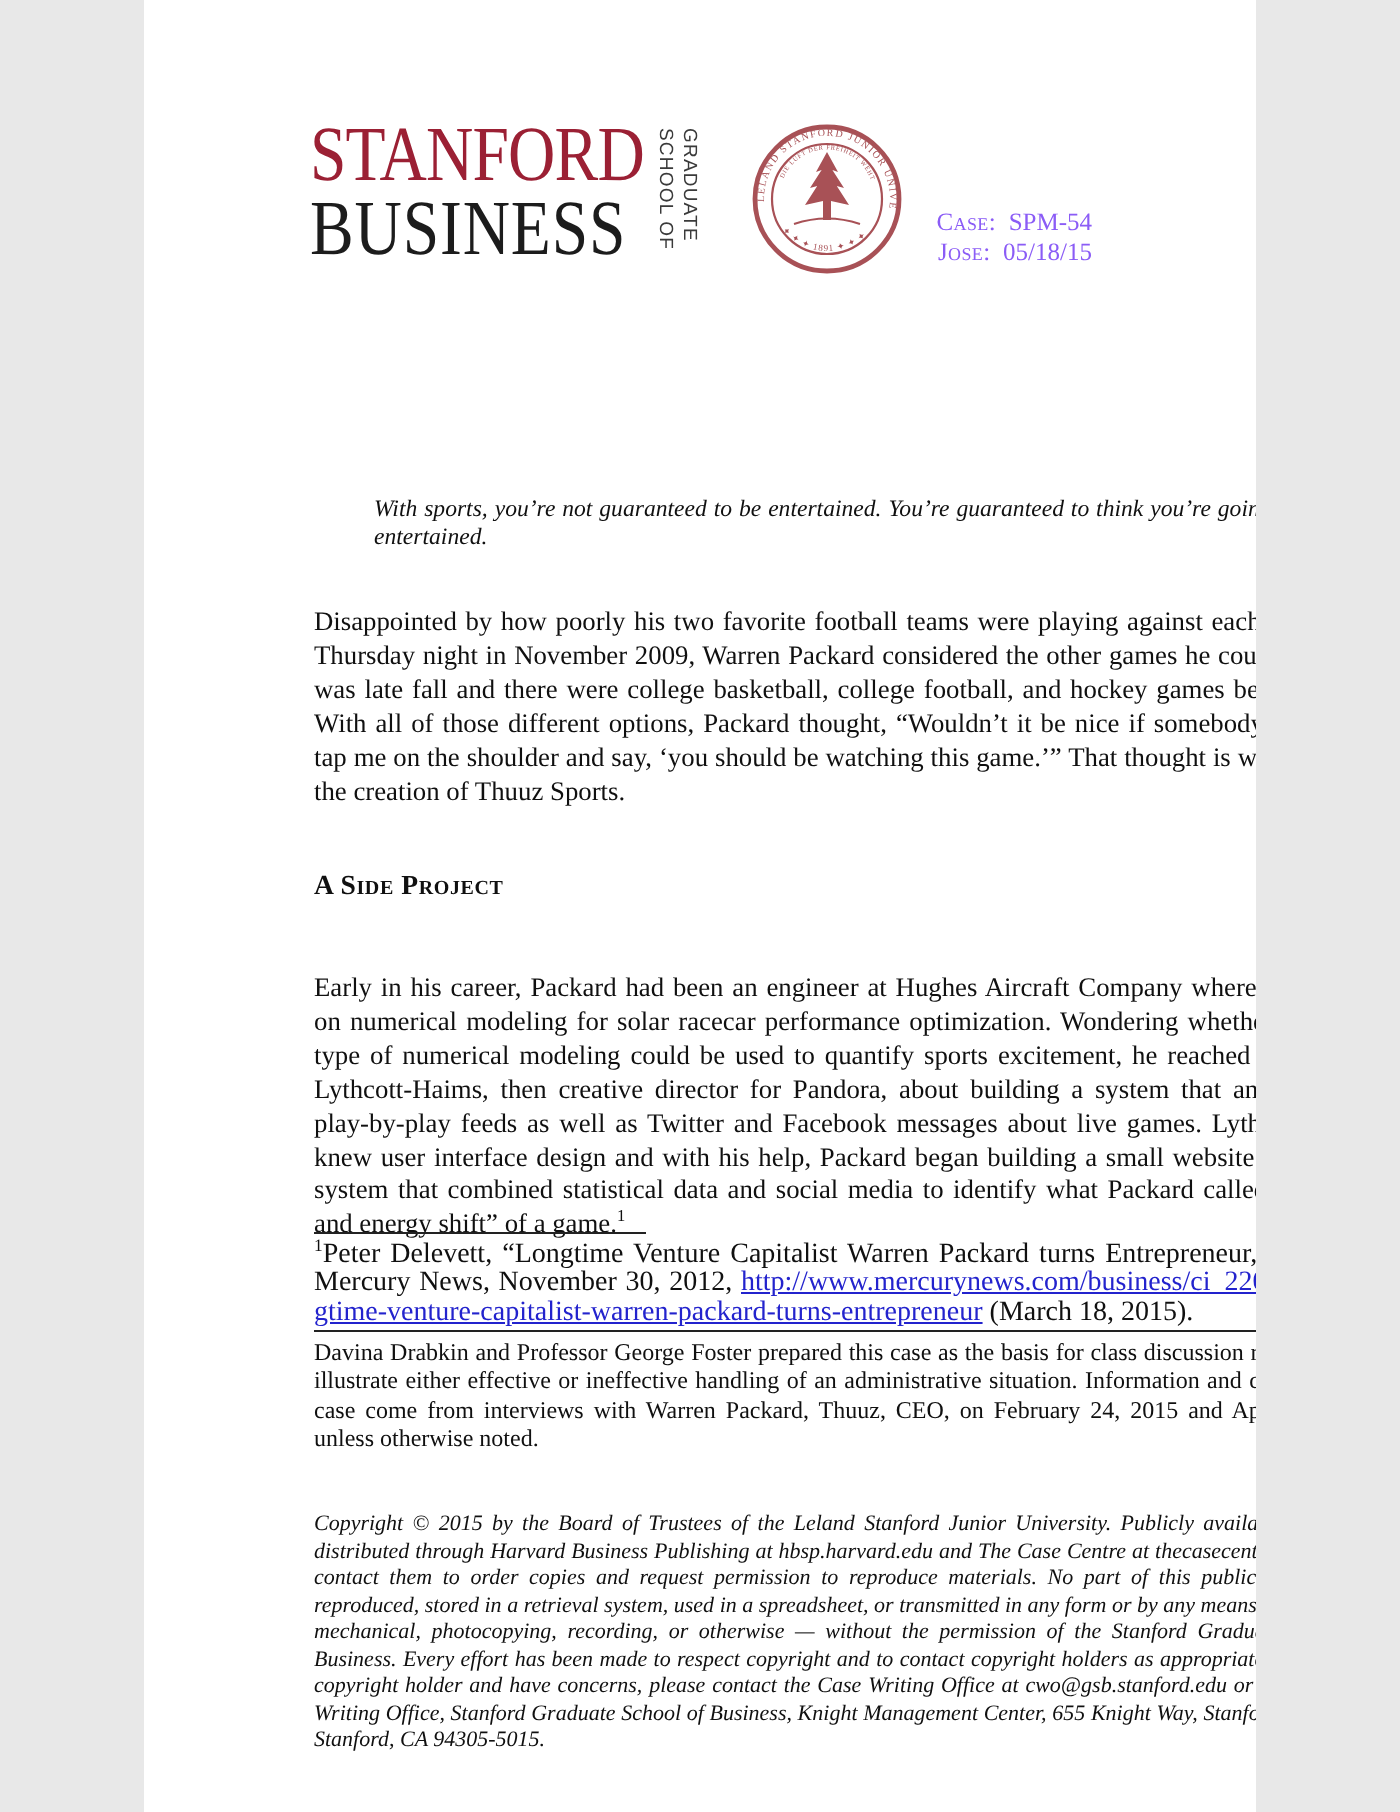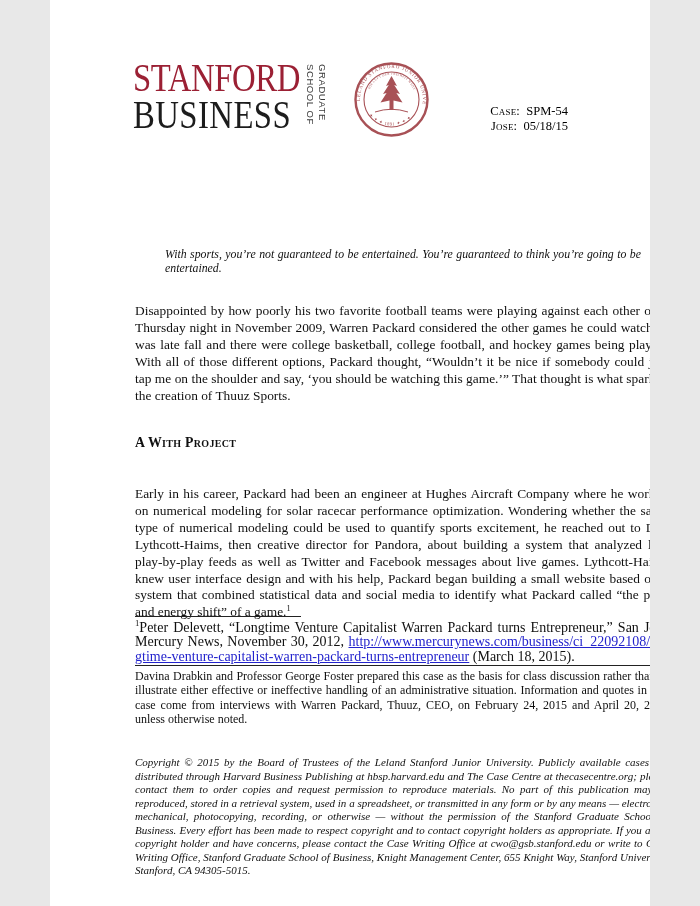--- a/index.html
+++ b/index.html
@@ -4,7 +4,7 @@
 <style>
   html,body { margin:0; padding:0; background:#e8e8e8; }
   .page {
-    position:relative; width:600px; height:906px; margin:0 auto;
+    position:relative; width:556px; height:906px; margin:0 auto;
     background:#ffffff; overflow:hidden;
     font-family:"Liberation Serif","DejaVu Serif",serif; color:#101010;
     -webkit-font-smoothing:antialiased;

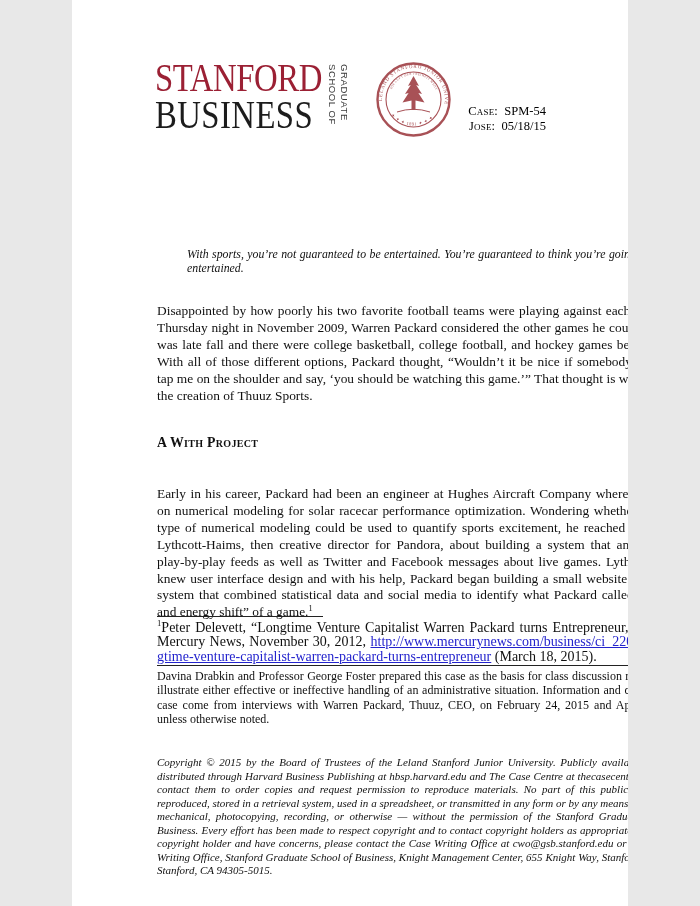--- a/index.html
+++ b/index.html
@@ -19,7 +19,7 @@
   .vt-wrap span { display:block; font-size:9.5px; line-height:12px; letter-spacing:0.6px; white-space:nowrap; }
   .seal { position:absolute; left:303px; top:61px; width:77px; height:77px; }
   .case-block { position:absolute; right:82px; top:104px; text-align:right;
-                font-size:12.5px; line-height:15px; color:#000000; }
+                font-size:12.5px; line-height:15px; color:#8b5cf6; }
   .case-block .lbl { font-variant:small-caps; letter-spacing:0.2px; }
   
   .doc-title { position:absolute; left:0; top:190px; width:700px; text-align:center;

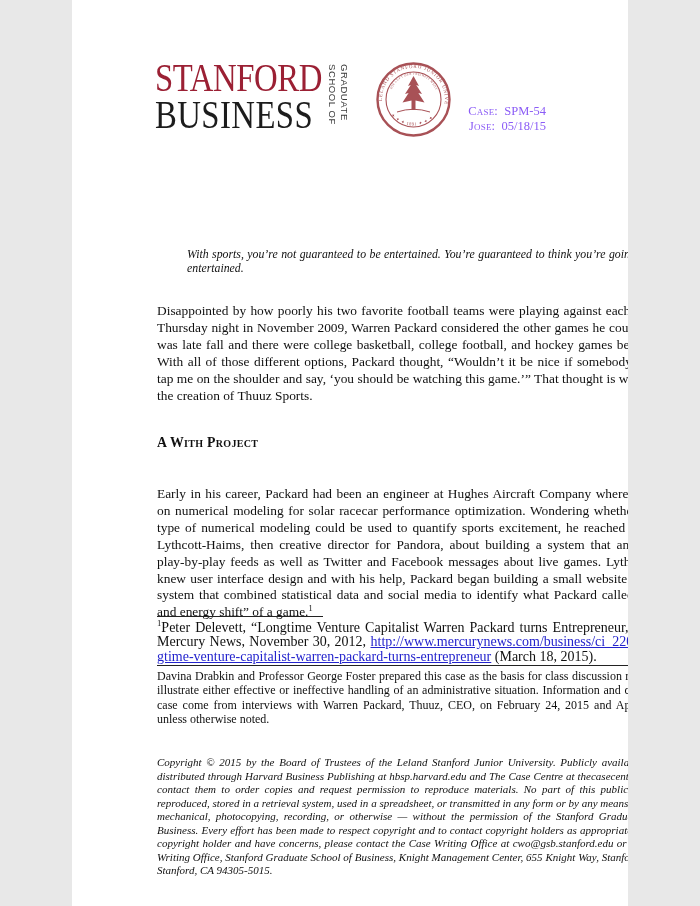--- a/index.html
+++ b/index.html
@@ -102,7 +102,7 @@
 
   <div class="body-par p1">Disappointed by how poorly his two favorite football teams were playing against each other on a Thursday night in November 2009, Warren Packard considered the other games he could watch.  It was late fall and there were college basketball, college football, and hockey games being played.  With all of those different options, Packard thought, “Wouldn’t it be nice if somebody could just tap me on the shoulder and say, ‘you should be watching this game.’”  That thought is what sparked the creation of Thuuz Sports.</div>
 
-  <div class="section-heading">A With Project</div>
+  <div class="section-heading">A Side Project</div>
 
   <div class="body-par p2">
     <span>Early in his career, Packard had been an engineer at Hughes Aircraft Company where he worked on numerical modeling for solar racecar performance optimization.  Wondering whether the same type of numerical modeling could be used to quantify sports excitement, he reached out to Dan Lythcott-Haims, then creative director for Pandora, about building a system that analyzed live play-by-play feeds as well as Twitter and Facebook messages about live games.  Lythcott-Haims knew user interface design and with his help, Packard began building a small website based on a system that combined statistical data and social media to identify what Packard called “the pace and energy shift” of a game.</span><sup>1</sup>

